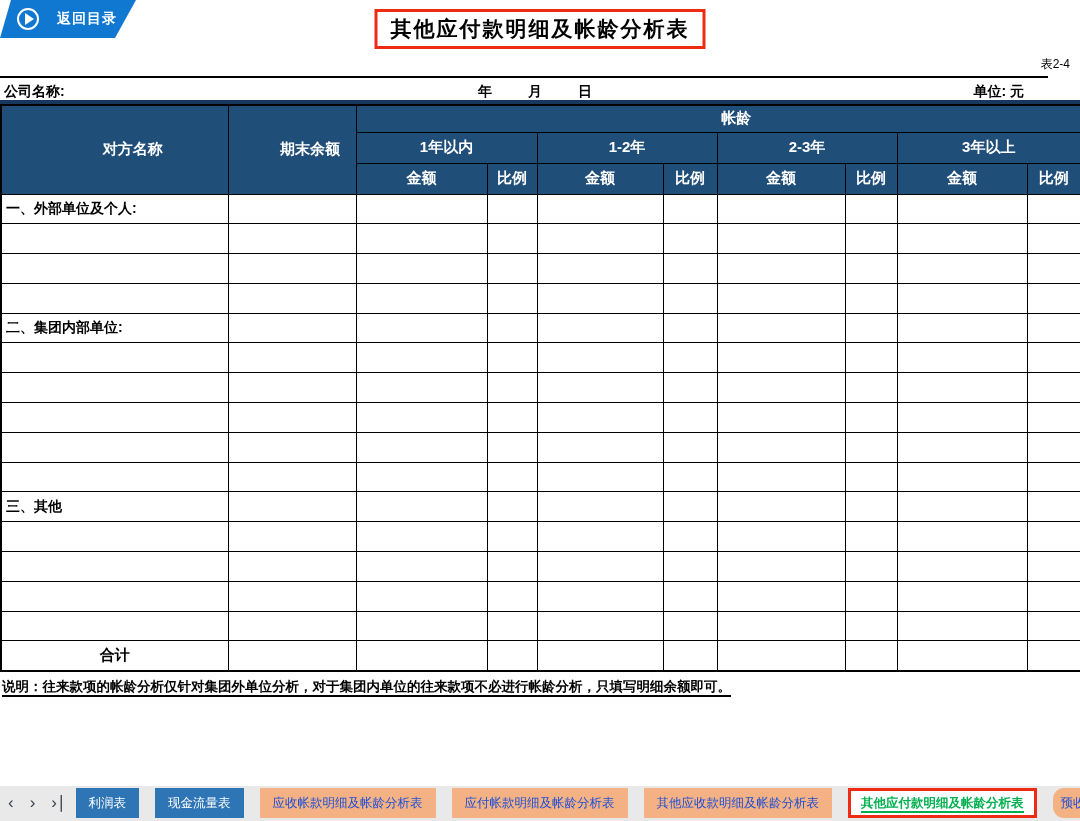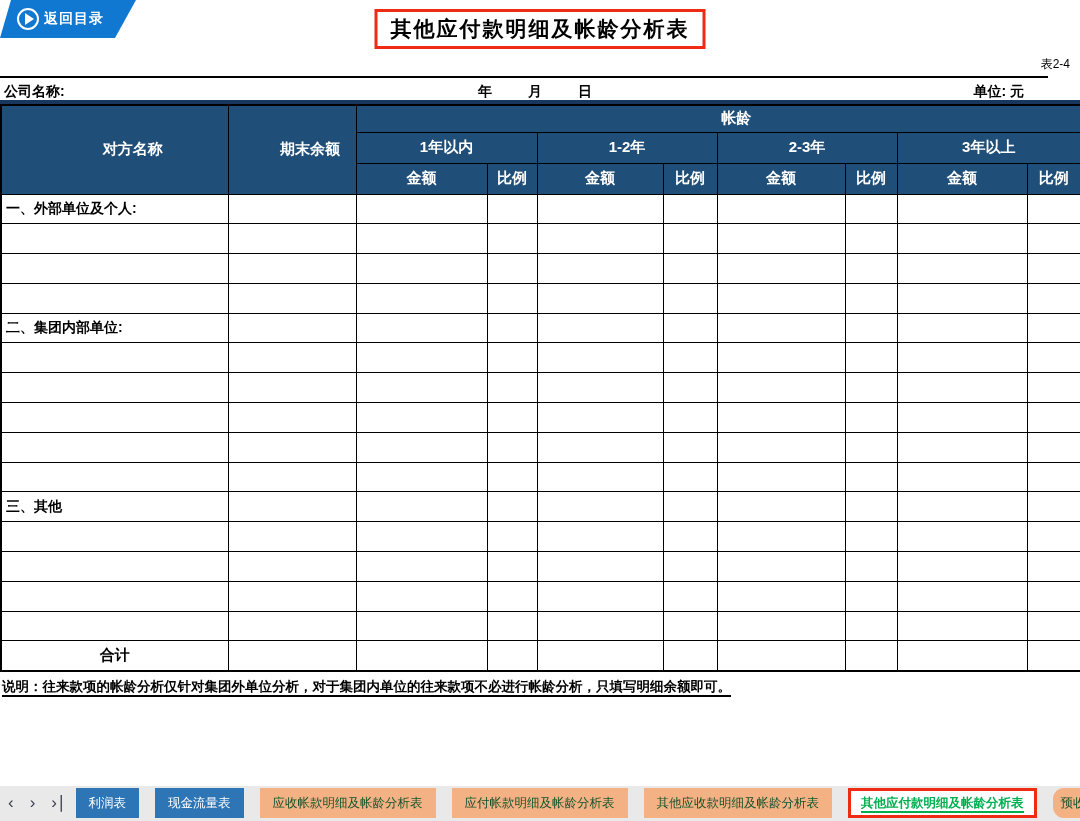--- a/index.html
+++ b/index.html
@@ -18,7 +18,7 @@
     width: 136px; height: 38px;
     background: #1178D2;
     clip-path: polygon(11px 0, 136px 0, 115px 100%, 0 100%);
-    display: flex; align-items: center; gap: 5px;
+    display: flex; align-items: center; gap: 18px;
     padding-left: 17px; cursor: pointer;
   }
   .play-circle { width:22px; height:22px; border:2px solid #fff; border-radius:50%; position:relative; flex:0 0 auto; }

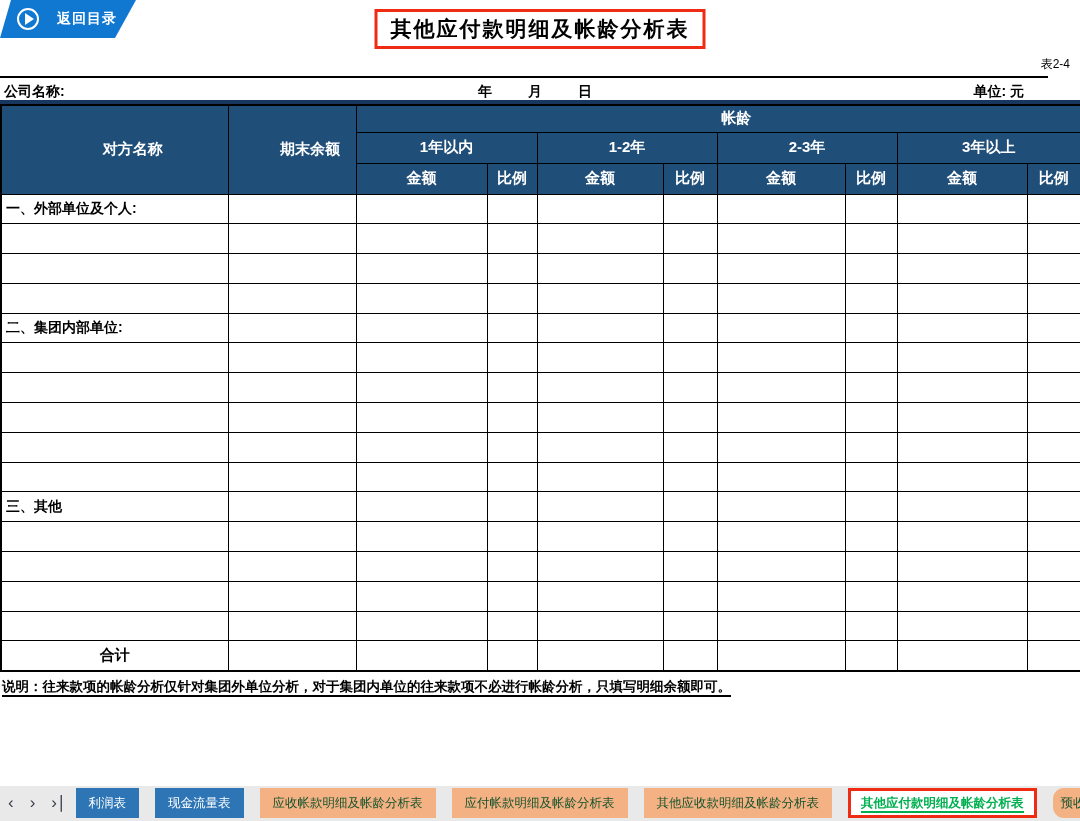--- a/index.html
+++ b/index.html
@@ -78,7 +78,7 @@
     font-size:12.5px; cursor:pointer; white-space:nowrap;
   }
   .tab.blue { background:#2E75B6; color:#fff; }
-  .tab.orange { background:#F4B183; color:#14532d; }
+  .tab.orange { background:#F4B183; color:#1d4ed8; }
   .tab.active {
     background:#fff; color:#00B050; font-weight:bold;
     border:3px solid #F02B14; line-height:24px; padding:0 10px;

